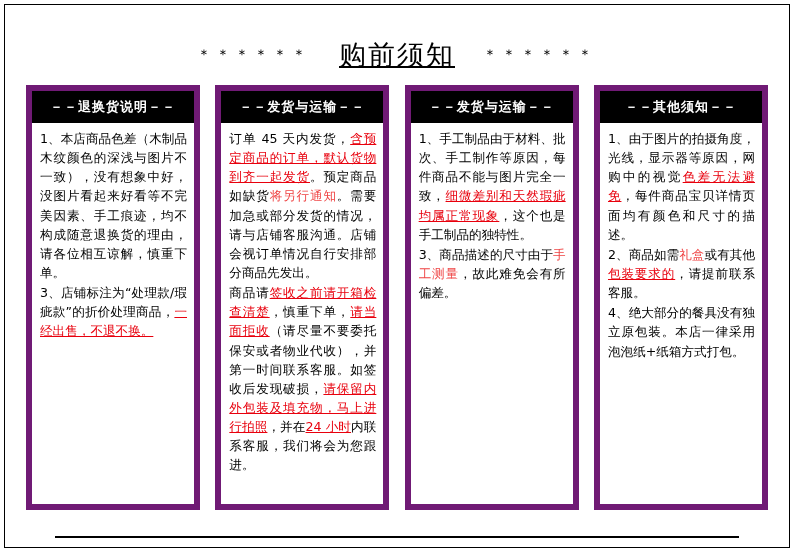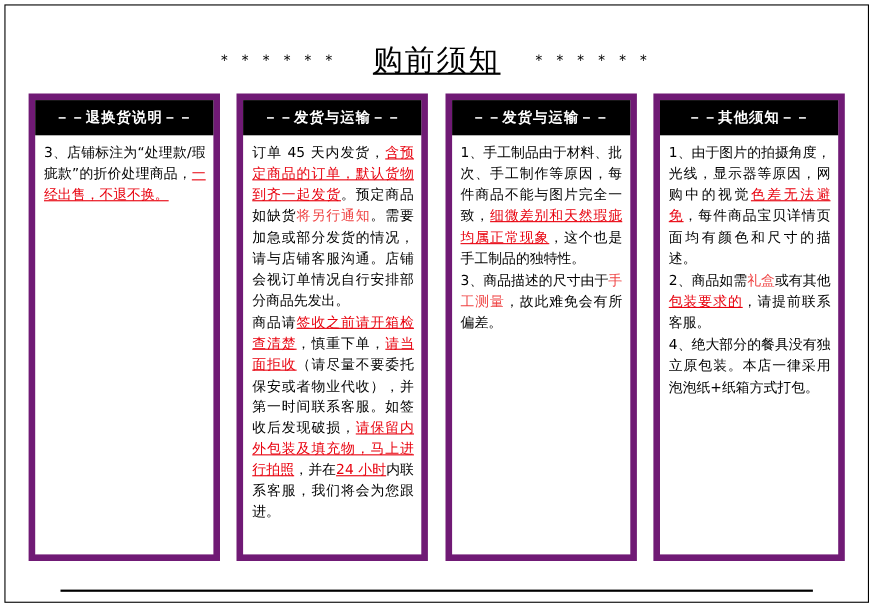--- a/index.html
+++ b/index.html
@@ -129,6 +129,7 @@
     <div class="col">
       <div class="col-head">－－退换货说明－－</div>
       <div class="col-body">
+          <p><span>1、本店商品色差（木制品木纹颜色的深浅与图片不一致），没有想象中好，没图片看起来好看等不完美因素、手工痕迹，均不构成随意退换货的理由，请各位相互谅解，慎重下单。</span></p>
           <p><span>3、店铺标注为“处理款/瑕疵款”的折价处理商品，</span><span class="red-u">一经出售，不退不换。</span></p>
         </div>
     </div>

